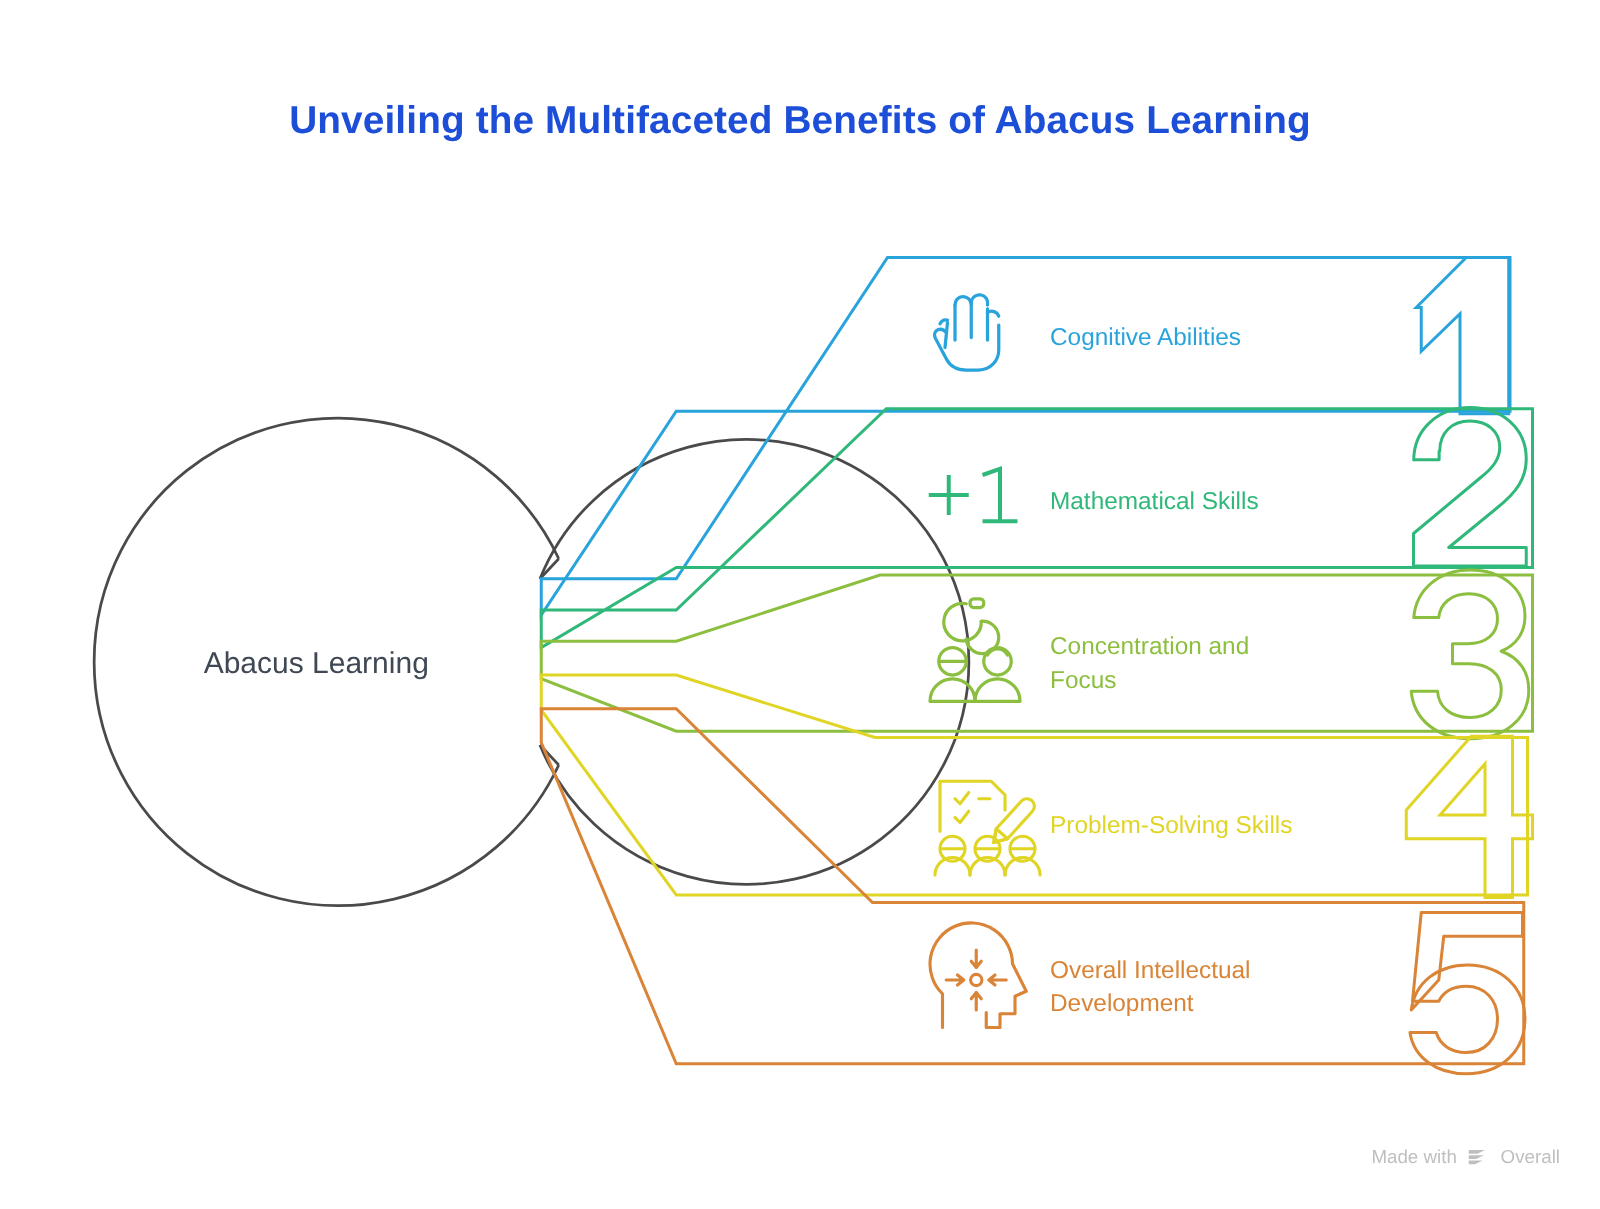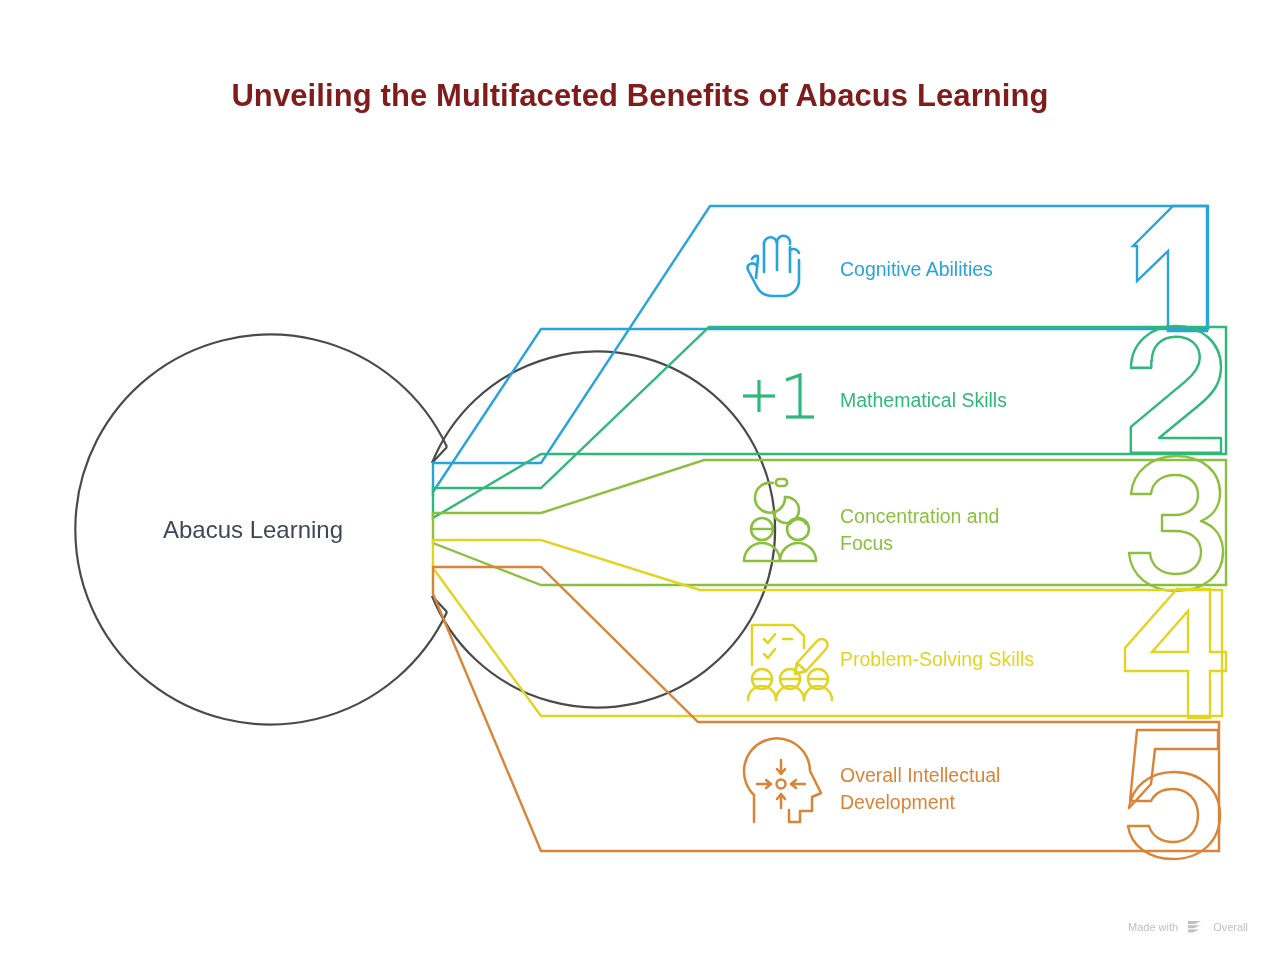--- a/index.html
+++ b/index.html
@@ -56,7 +56,7 @@
 
 <div id="stage">
 
-  <div id="page-title" style="color: #7f1d1d;">Unveiling the Multifaceted Benefits of Abacus Learning</div>
+  <div id="page-title" style="color: #1d4ed8;">Unveiling the Multifaceted Benefits of Abacus Learning</div>
 
   <svg id="diagram" viewBox="0 0 1280 967" xmlns="http://www.w3.org/2000/svg">
 

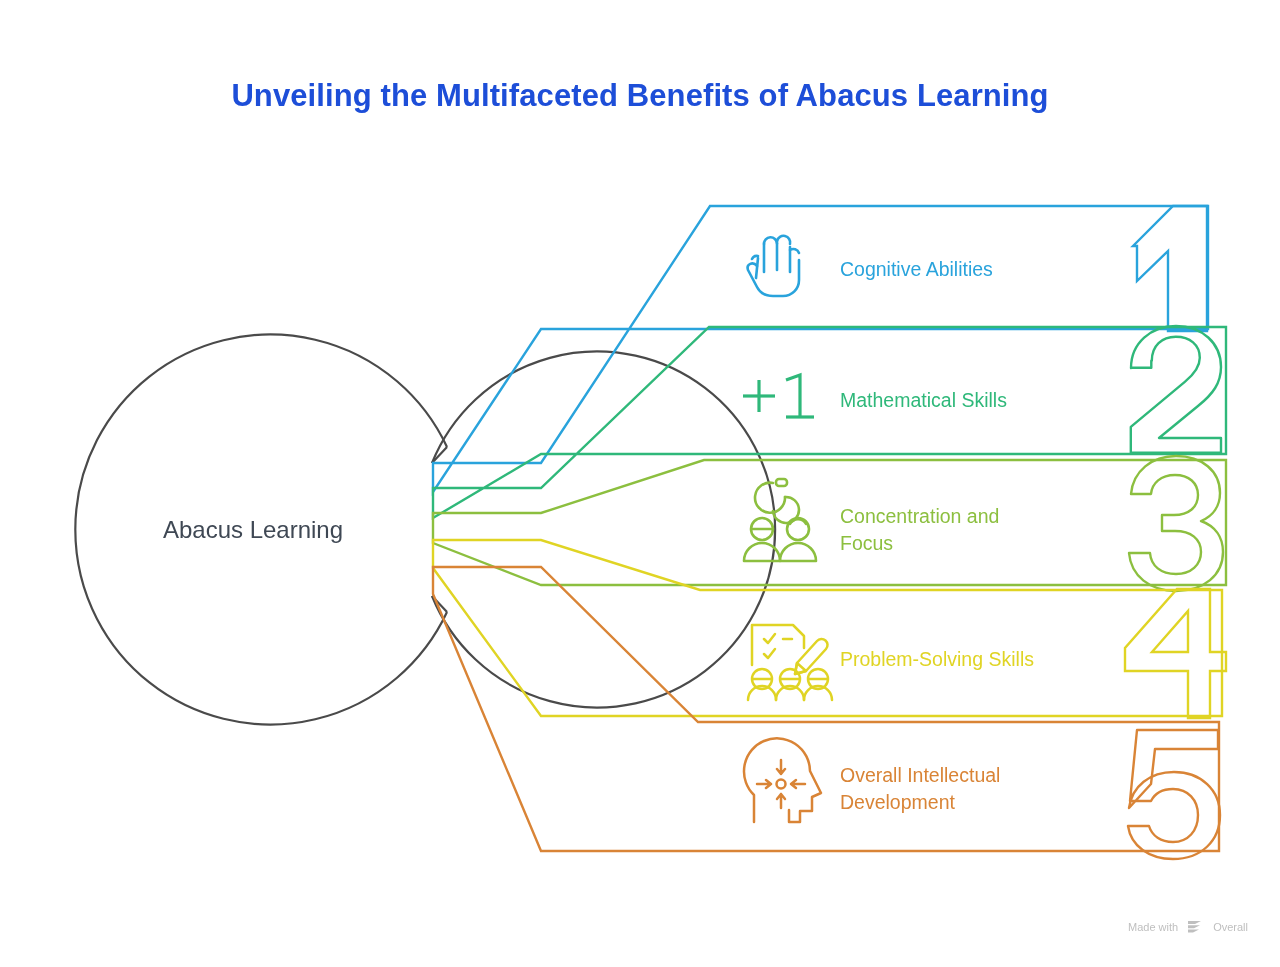--- a/index.html
+++ b/index.html
@@ -47,7 +47,7 @@
     align-items: center;
     gap: 9px;
     color: #bfbfbf;
-    font-size: 11px;
+    font-size: 15px;
   }
   .wm-mark { display: block; }
 </style>

